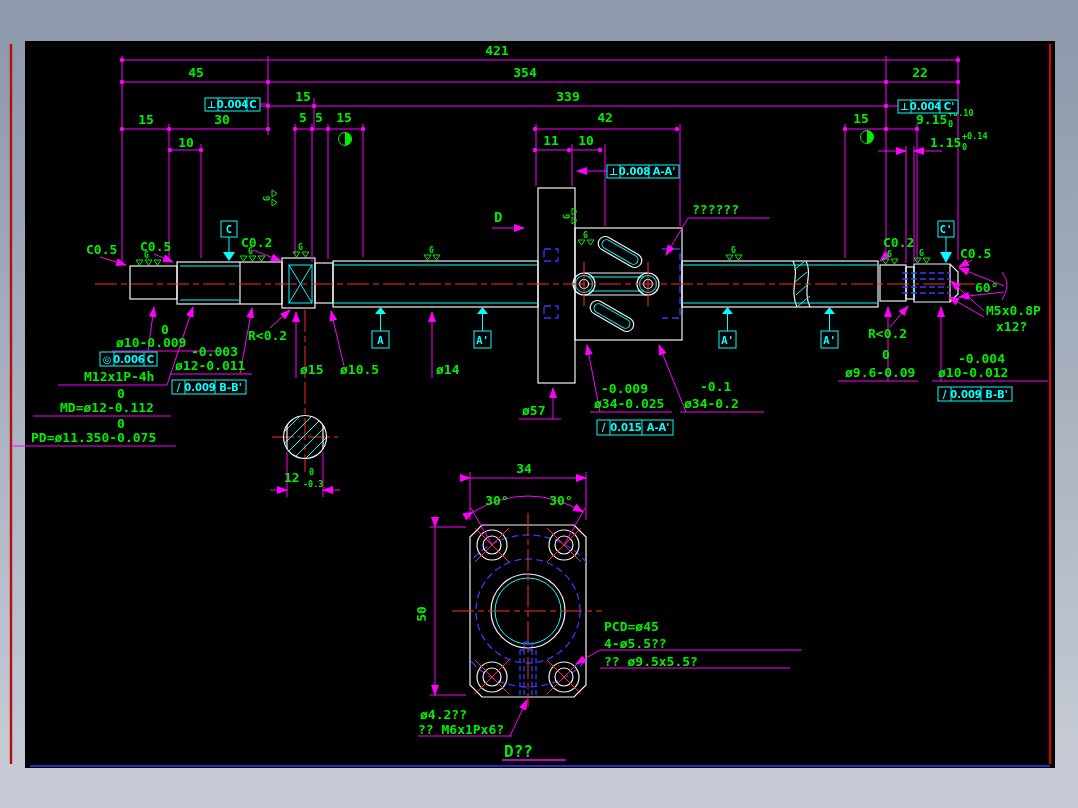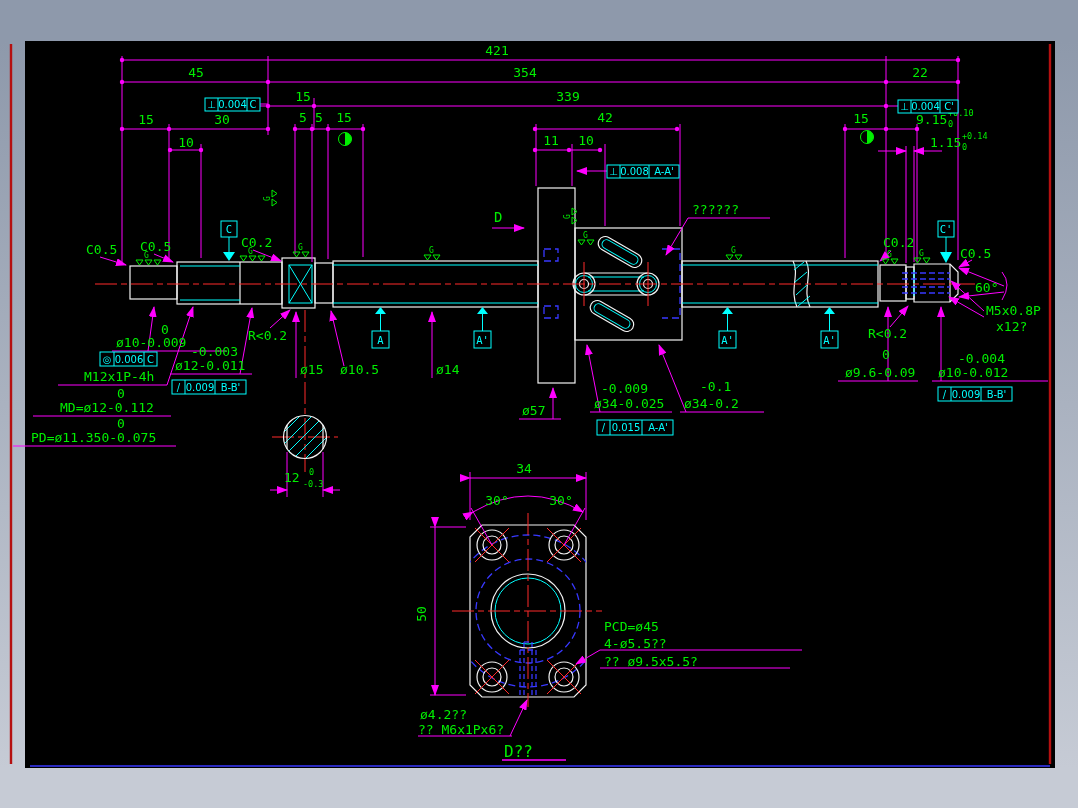--- a/index.html
+++ b/index.html
@@ -3,7 +3,7 @@
 <meta charset="utf-8">
 <style>
   html,body{margin:0;padding:0;background:#444;}
-  .stage{position:relative;width:1078px;height:808px;overflow:hidden;background:#000;}
+  .stage{position:relative;width:1078px;height:808px;overflow:hidden;background:#000;font-weight:bold;}
   svg{display:block}
   .t{font-family:"DejaVu Sans Mono",monospace;fill:#00ef00;font-size:13px;}
   .tm{text-anchor:middle}

